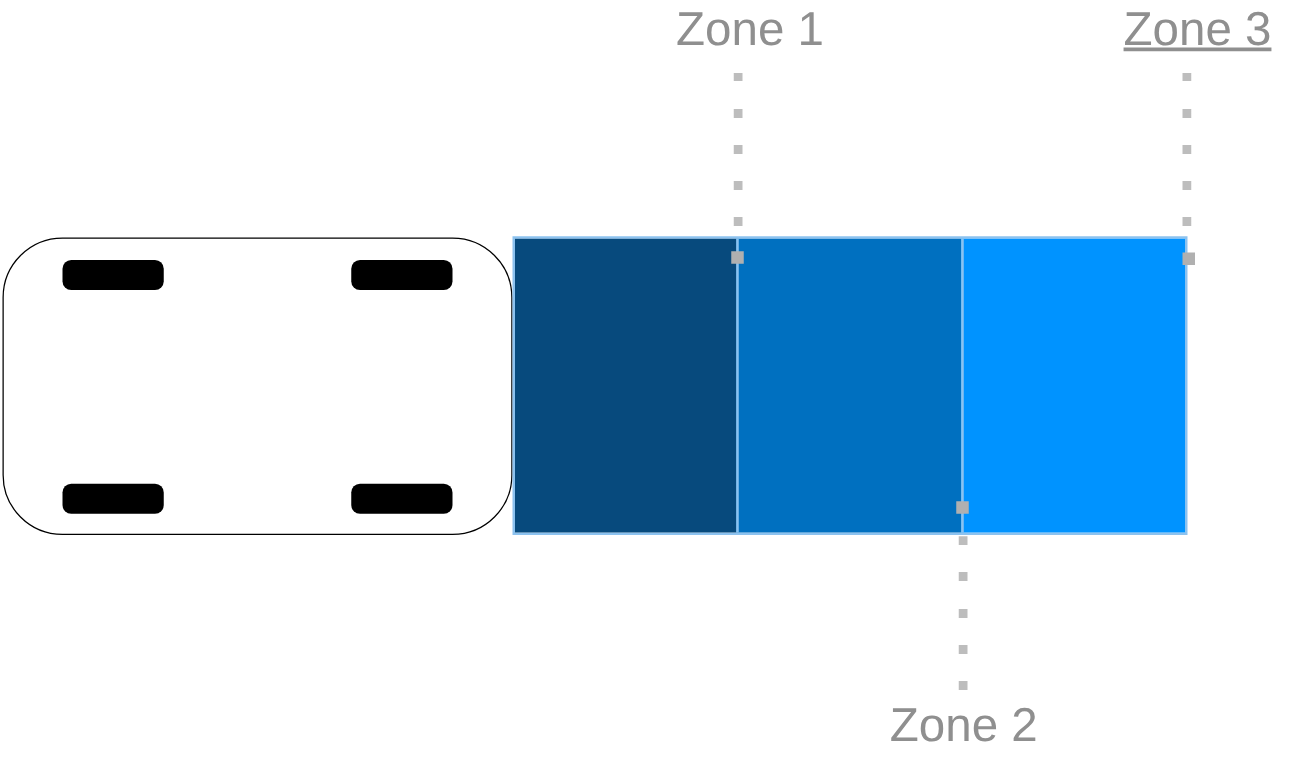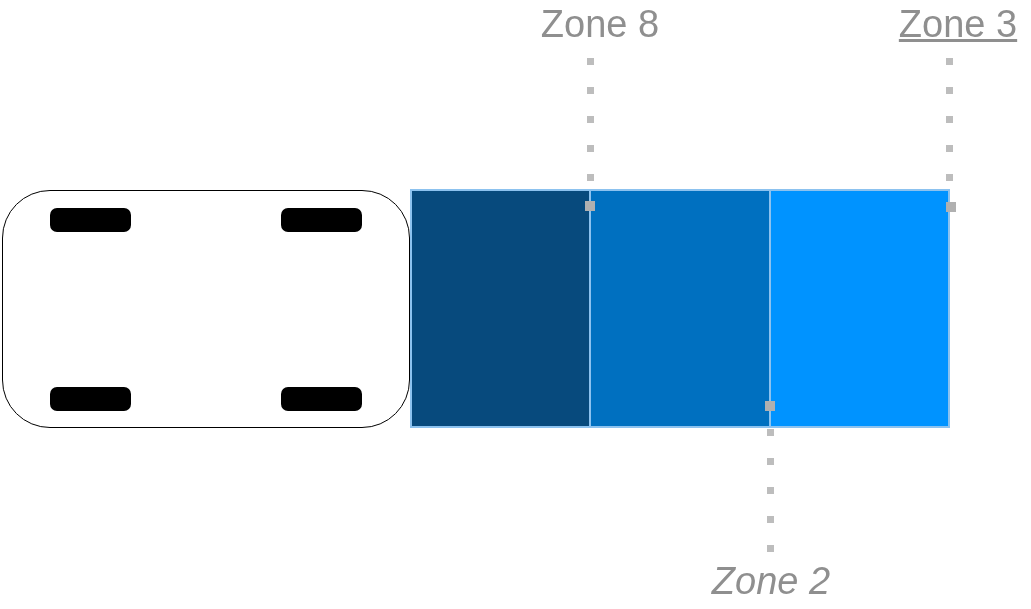--- a/index.html
+++ b/index.html
@@ -123,7 +123,7 @@
   <div class="marker m-zone3"></div>
   <div class="marker m-zone2"></div>
 
-  <div class="zone-label lbl-zone1">Zone 8</div>
+  <div class="zone-label lbl-zone1">Zone 1</div>
   <div class="zone-label lbl-zone3">Zone 3</div>
   <div class="zone-label lbl-zone2">Zone 2</div>
 

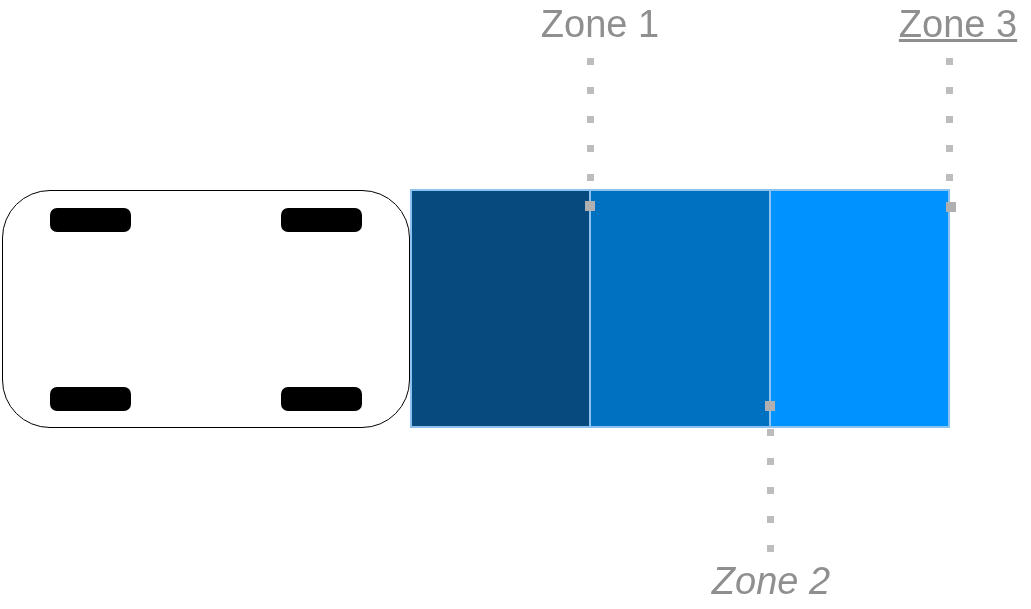--- a/index.html
+++ b/index.html
@@ -95,7 +95,7 @@
   }
   .zone-label.lbl-zone1 { left: 600px; top: 3px; }
   .zone-label.lbl-zone3 { left: 958px; top: 3px; text-decoration: underline; }
-  .zone-label.lbl-zone2 { left: 771px; top: 560px; font-style: italic; }
+  .zone-label.lbl-zone2 { left: 771px; top: 560px; }
 </style>
 </head>
 <body>

